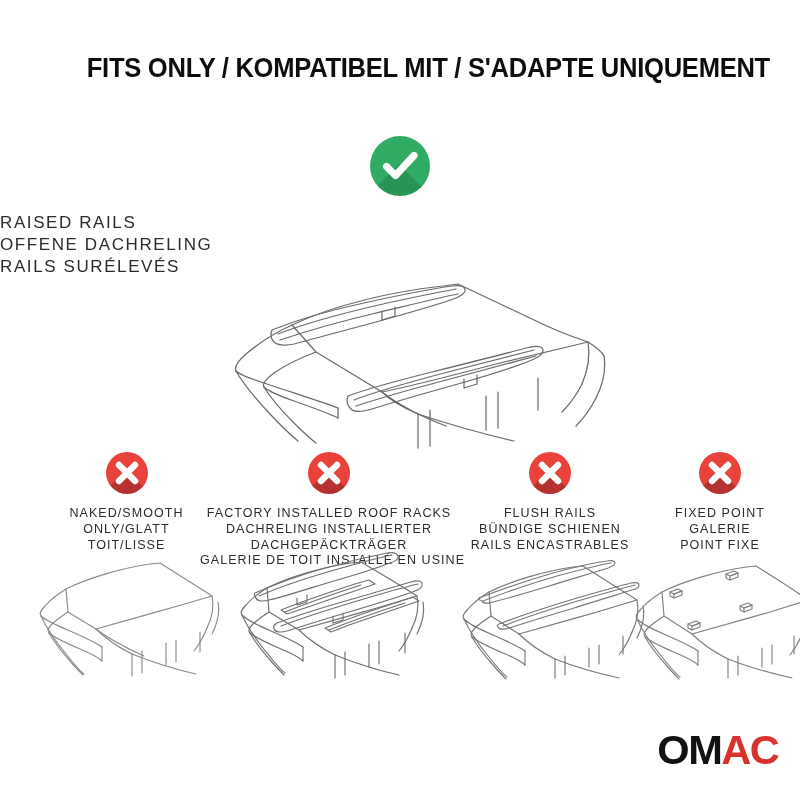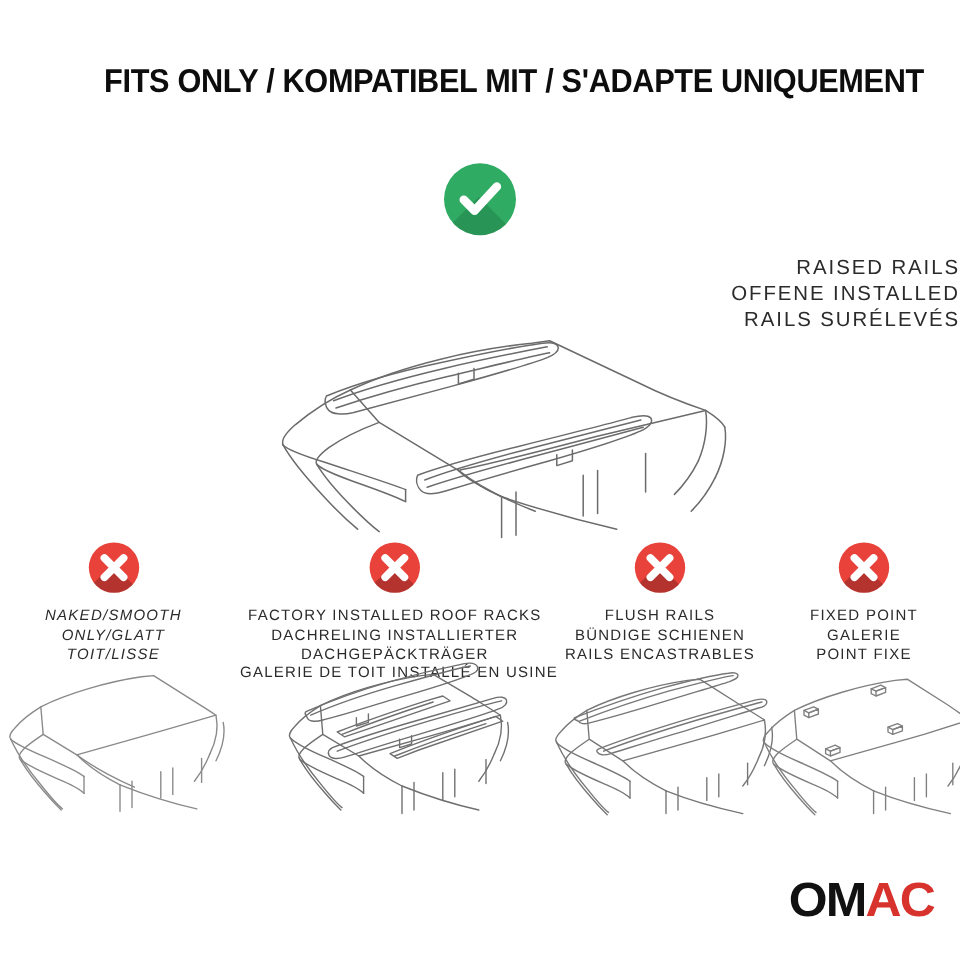--- a/index.html
+++ b/index.html
@@ -43,7 +43,7 @@
     left: 0;
     top: 136px;
     width: 800px;
-    text-align: right;
+    text-align: left;
   }
 
   .badge {

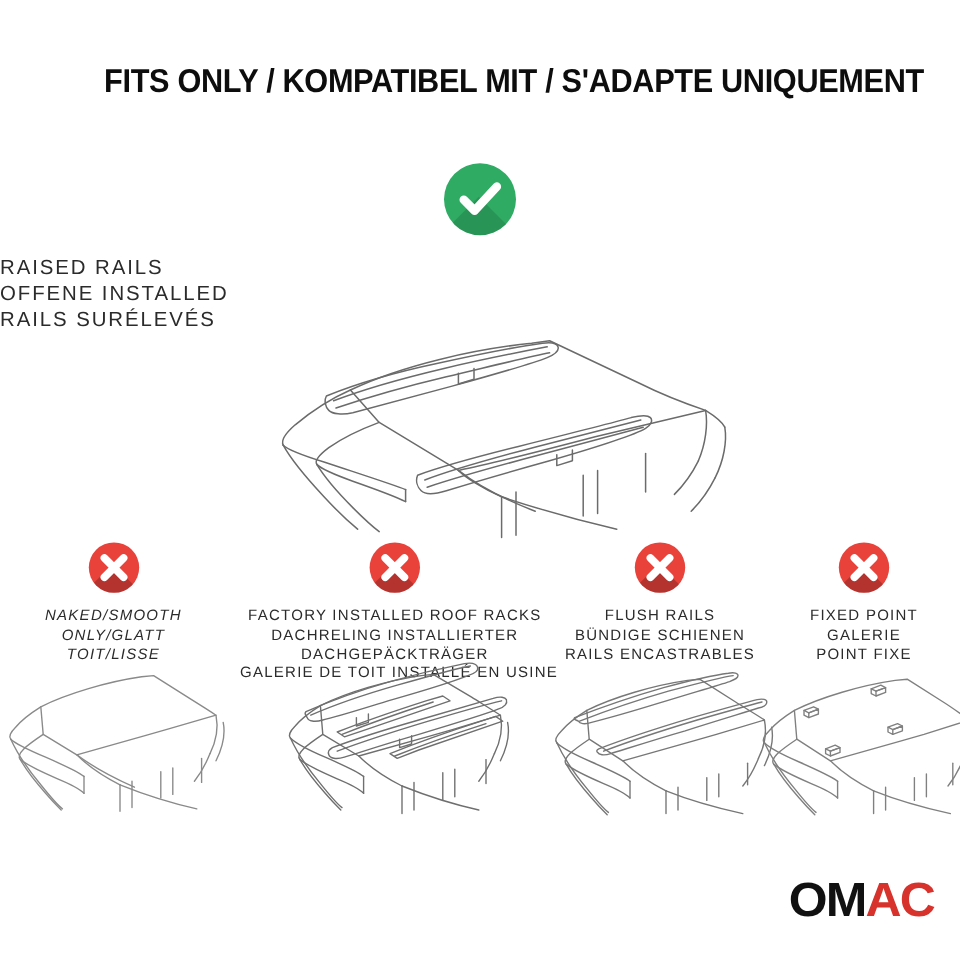--- a/index.html
+++ b/index.html
@@ -186,7 +186,7 @@
 
   <div class="triple-label">
     <div>RAISED RAILS</div>
-    <div>OFFENE INSTALLED</div>
+    <div>OFFENE DACHRELING</div>
     <div>RAILS SURÉLEVÉS</div>
   </div>
 </div>

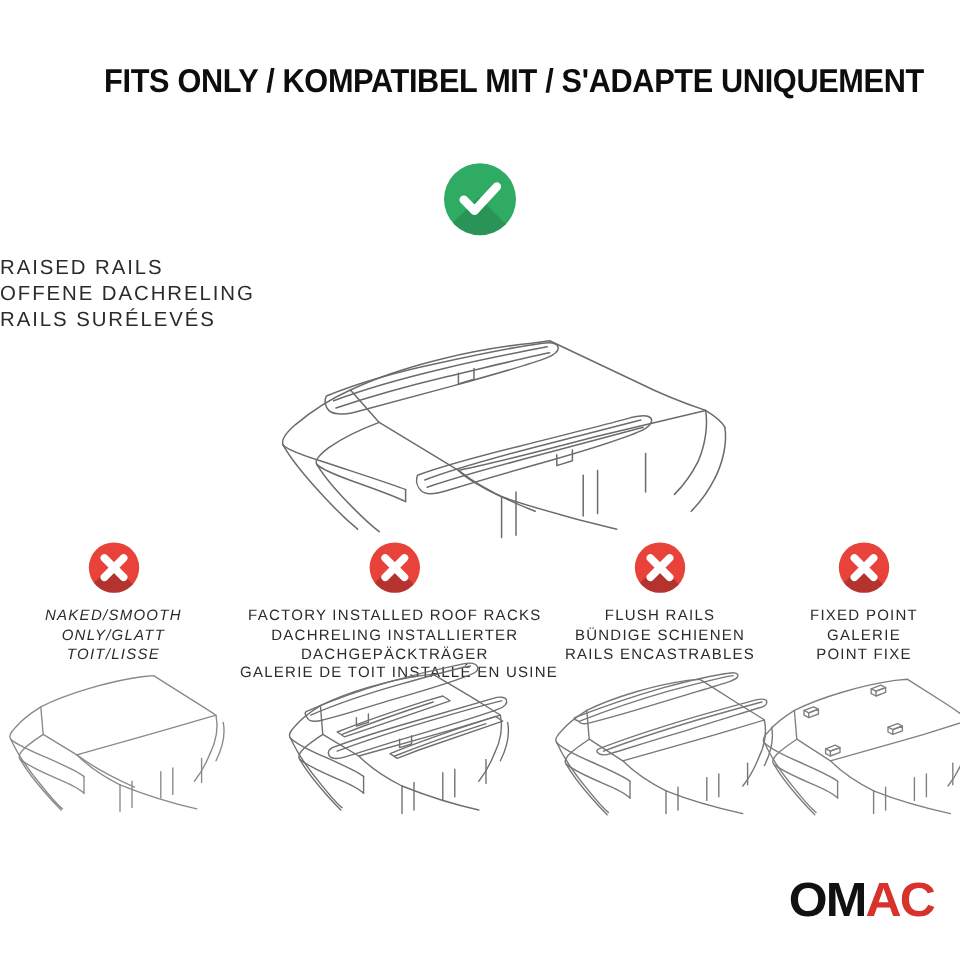--- a/index.html
+++ b/index.html
@@ -139,7 +139,7 @@
   }
 
   
-  #item-naked   { left: 2px;  width: 185px; font-style: italic; }
+  #item-naked   { left: 34px;  width: 185px; }
   #item-factory { left: 200px; width: 258px; }
   #item-flush   { left: 455px; width: 190px; }
   #item-fixed   { left: 640px; width: 160px; }

